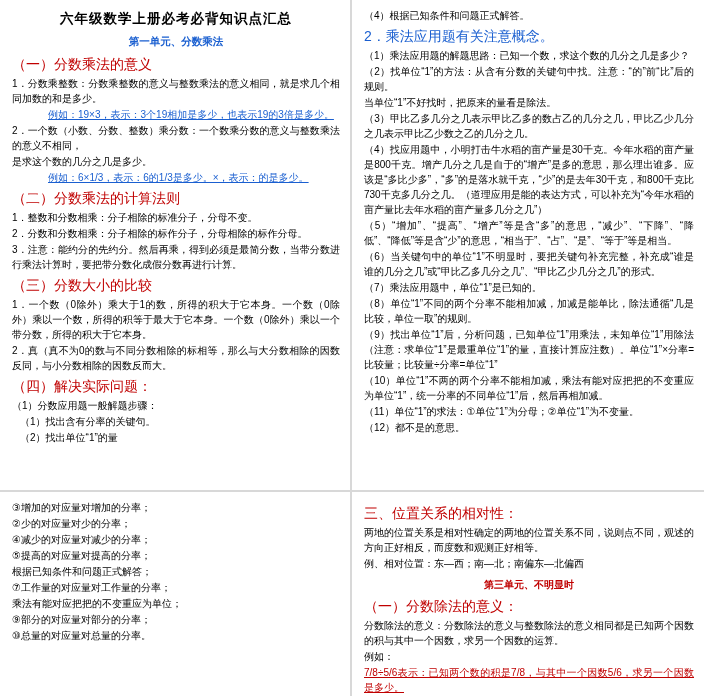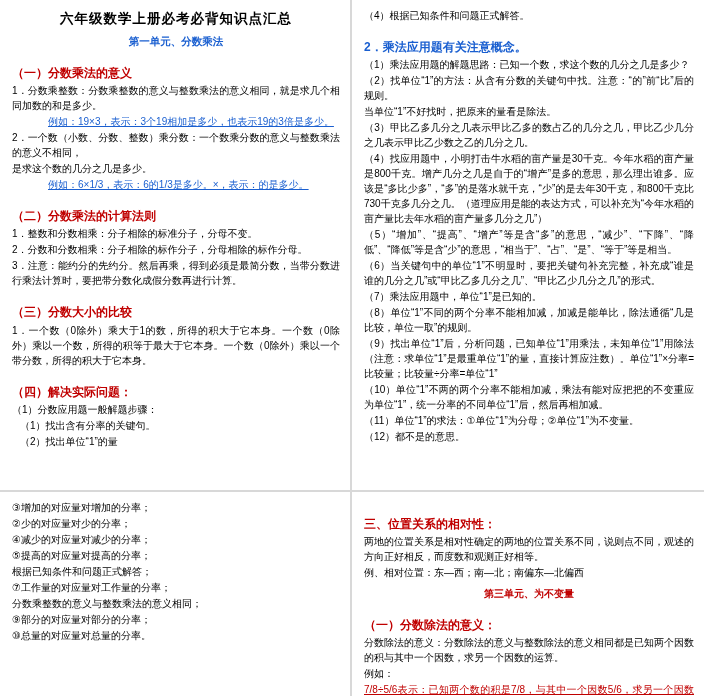--- a/index.html
+++ b/index.html
@@ -44,10 +44,10 @@
     margin:2px 0 6px 0;
   }
   .sec-head{
-    font-size:12px;
-    font-weight:bold;
+    font-size:14px;
+    font-weight:normal;
     color:#c00000;
-    margin:16px 0 2px 0;
+    margin:4px 0 2px 0;
     line-height:1.35;
   }
   .sec-head.blue{color:#1a5fd0;}

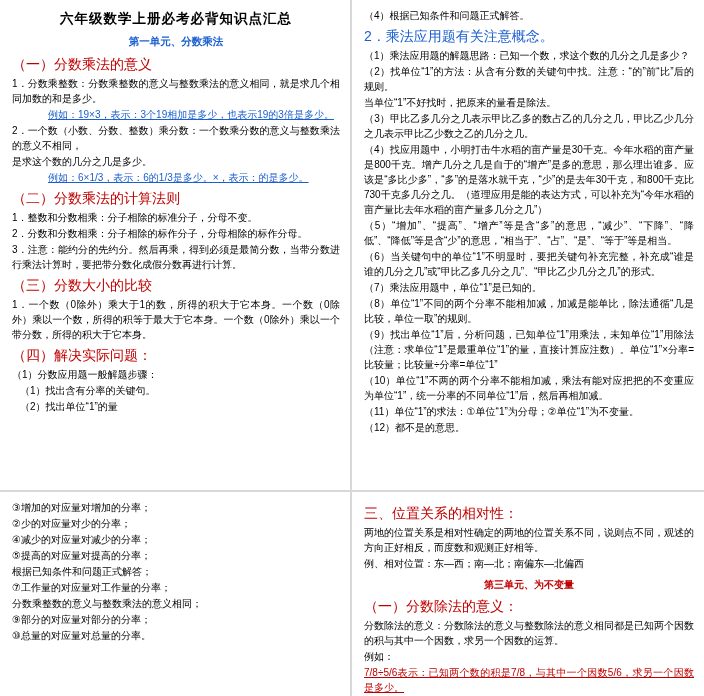--- a/index.html
+++ b/index.html
@@ -99,6 +99,7 @@
 
     <div class="sec-head">（三）分数大小的比较</div>
     <div class="line">1．一个数（0除外）乘大于1的数，所得的积大于它本身。一个数（0除外）乘以一个数，所得的积等于最大于它本身。一个数（0除外）乘以一个带分数，所得的积大于它本身。</div>
+    <div class="line">2．真（真不为0的数与不同分数相除的标相等，那么与大分数相除的因数反同，与小分数相除的因数反而大。</div>
 
     <div class="sec-head">（四）解决实际问题：</div>
     <div class="line">（1）分数应用题一般解题步骤：</div>

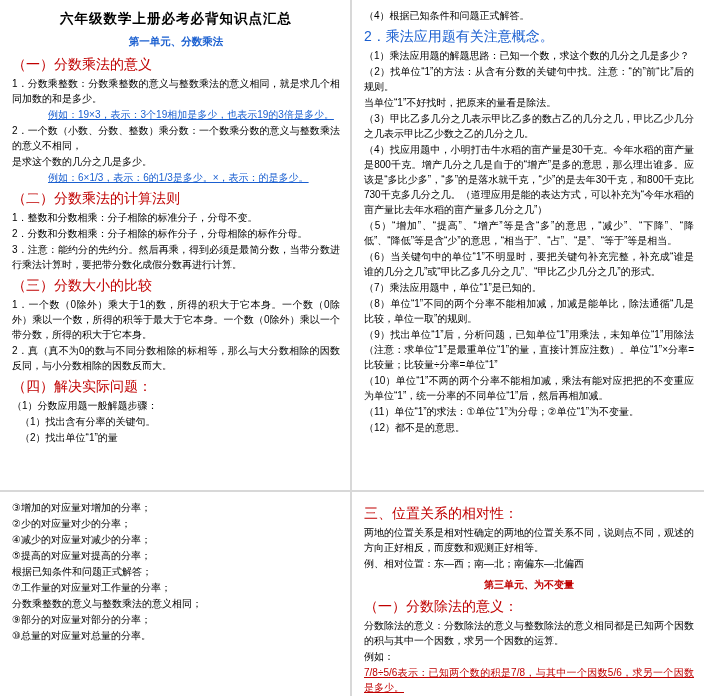--- a/index.html
+++ b/index.html
@@ -142,7 +142,7 @@
     <div class="sec-head">三、位置关系的相对性：</div>
     <div class="line">两地的位置关系是相对性确定的两地的位置关系不同，说则点不同，观述的方向正好相反，而度数和观测正好相等。</div>
     <div class="line">例、相对位置：东—西；南—北；南偏东—北偏西</div>
-    <div class="bigtitle-red">第三单元、为不变量</div>
+    <div class="bigtitle-red">第三单元、不明显时</div>
     <div class="sec-head">（一）分数除法的意义：</div>
     <div class="line">分数除法的意义：分数除法的意义与整数除法的意义相同都是已知两个因数的积与其中一个因数，求另一个因数的运算。</div>
     <div class="line">例如：</div>

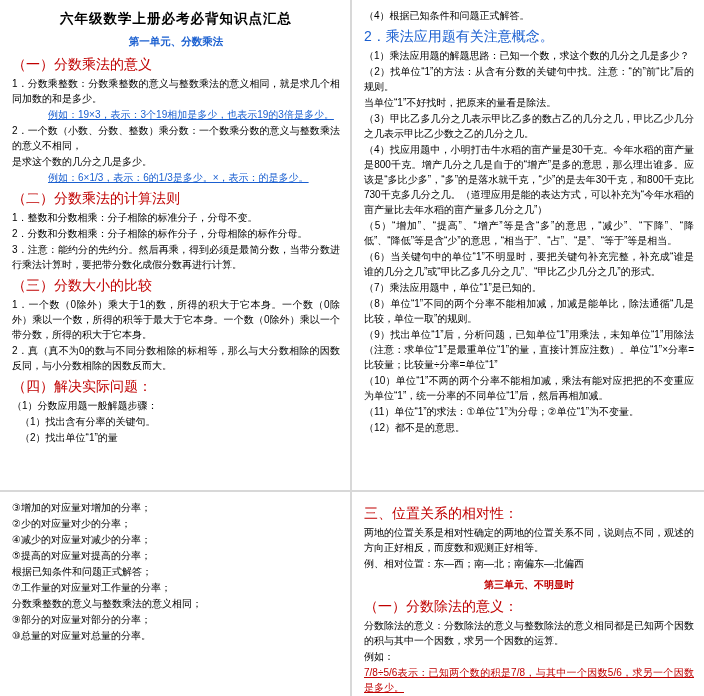--- a/index.html
+++ b/index.html
@@ -133,7 +133,7 @@
     <div class="line">⑤提高的对应量对提高的分率；</div>
     <div class="line">根据已知条件和问题正式解答；</div>
     <div class="line">⑦工作量的对应量对工作量的分率；</div>
-    <div class="line">分数乘整数的意义与整数乘法的意义相同；</div>
+    <div class="line">乘法有能对应把把的不变重应为单位；</div>
     <div class="line">⑨部分的对应量对部分的分率；</div>
     <div class="line">⑩总量的对应量对总量的分率。</div>
   </div>

